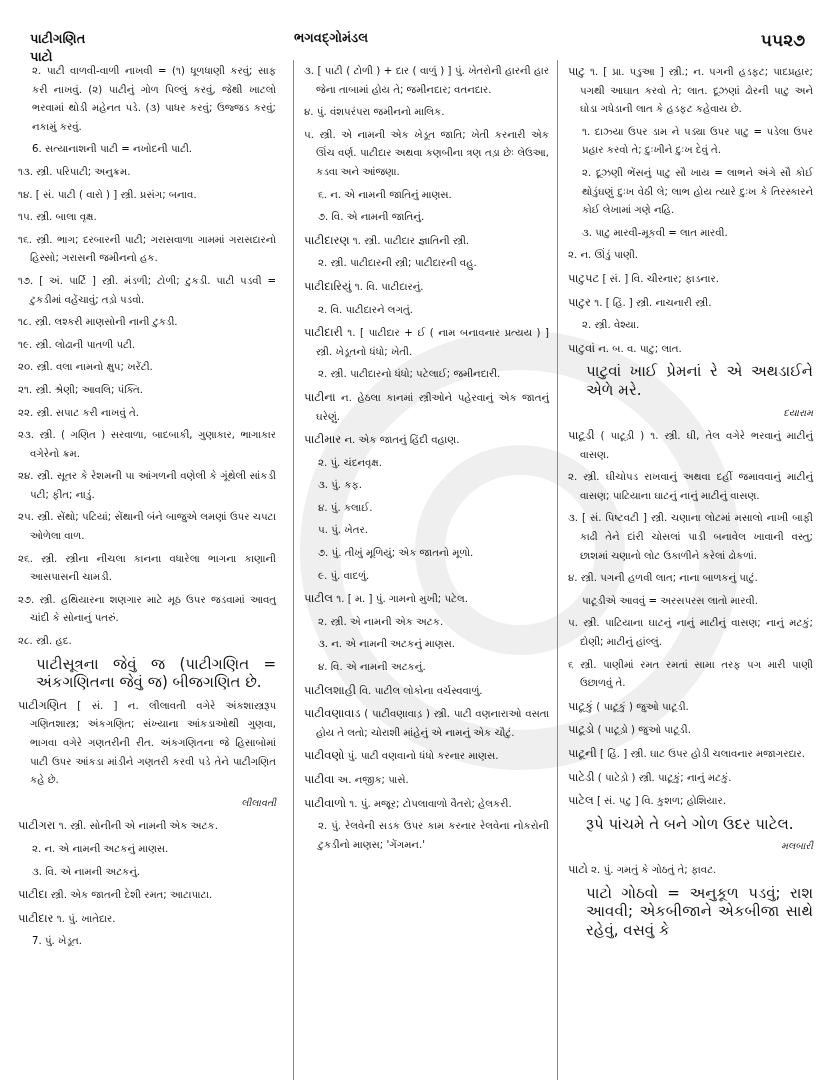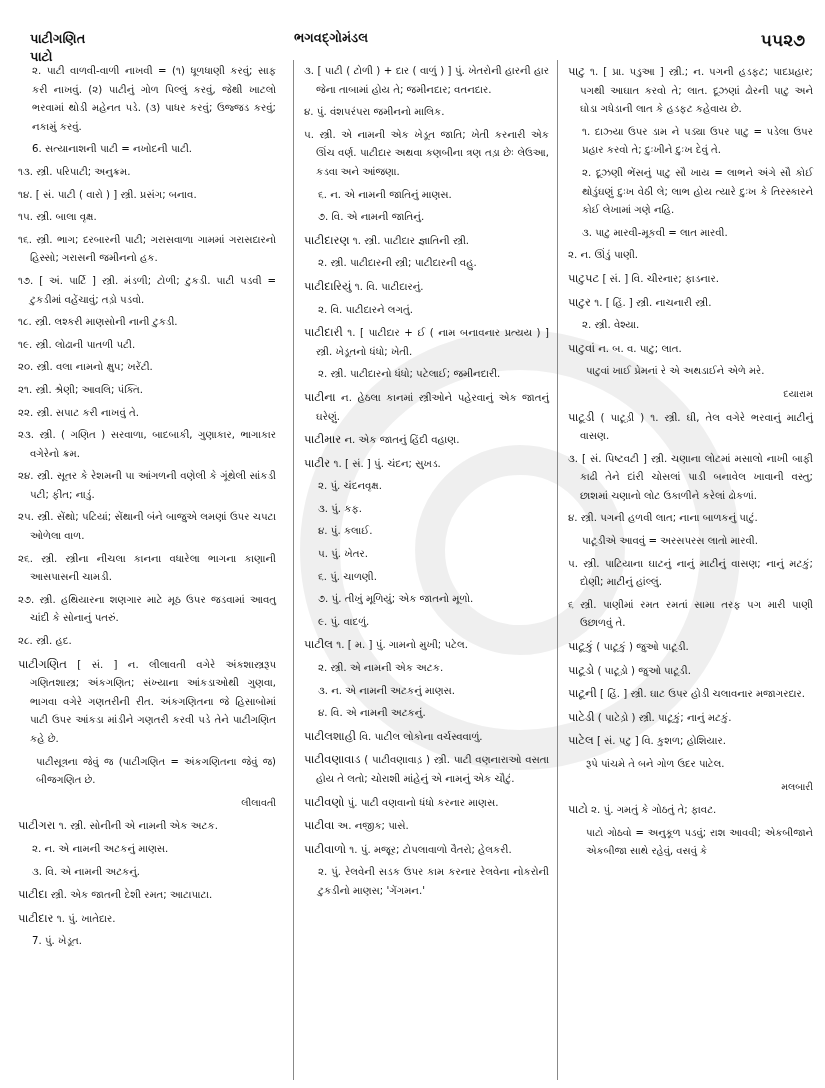--- a/index.html
+++ b/index.html
@@ -30,7 +30,7 @@
   .entry.indent { padding-left: 14px; }
   .entry.hang { padding-left: 12px; text-indent: -12px; }
   .hw { font-weight: normal; font-size: 11.5px; }
-  .quote { padding-left: 18px; font-size: 10px; }
+  .quote { padding-left: 18px; font-size: 15px; }
   .src { text-align: right; font-size: 9.6px; margin-bottom: 4px; }
 </style>
 </head>

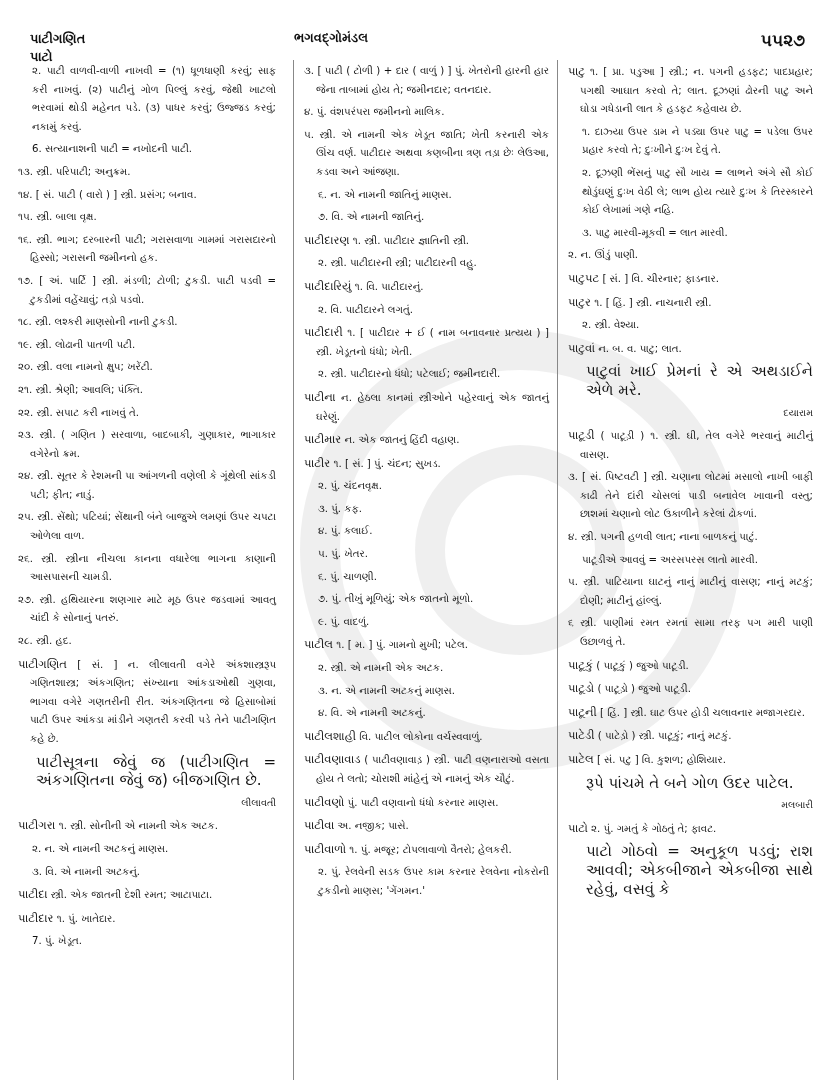--- a/index.html
+++ b/index.html
@@ -31,7 +31,7 @@
   .entry.hang { padding-left: 12px; text-indent: -12px; }
   .hw { font-weight: normal; font-size: 11.5px; }
   .quote { padding-left: 18px; font-size: 15px; }
-  .src { text-align: right; font-size: 9.6px; margin-bottom: 4px; }
+  .src { text-align: right; font-size: 9.6px; margin-bottom: 4px; font-style: italic; }
 </style>
 </head>
 <body>

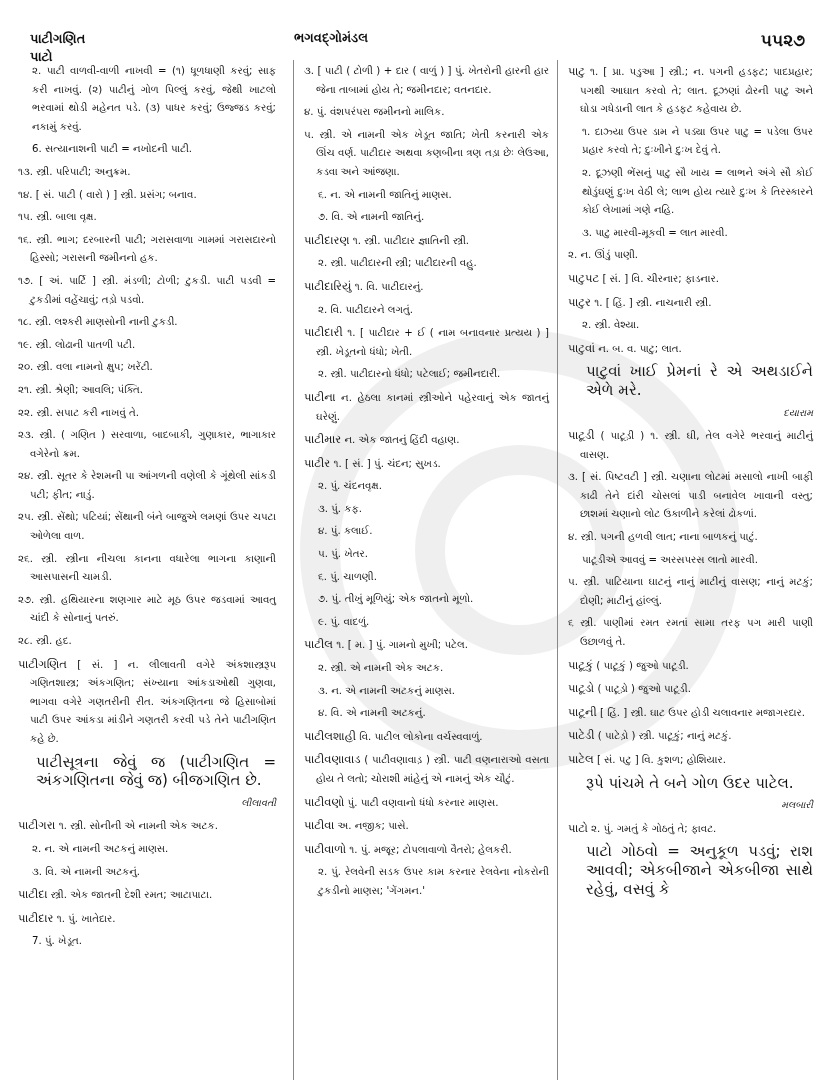--- a/index.html
+++ b/index.html
@@ -96,7 +96,6 @@
     <div class="entry indent">૨. સ્ત્રી. પાટીદારનો ધંધો; પટેલાઈ; જમીનદારી.</div>
     <div class="entry hang"><span class="hw">પાટીના</span><span> ન. હેઠલા કાનમાં સ્ત્રીઓને પહેરવાનું એક જાતનું ઘરેણું.</span></div>
     <div class="entry hang"><span class="hw">પાટીમાર</span><span> ન. એક જાતનું હિંદી વહાણ.</span></div>
-    <div class="entry hang"><span class="hw">પાટીર</span><span> ૧. [ સં. ] પું. ચંદન; સુખડ.</span></div>
     <div class="entry indent">૨. પું. ચંદનવૃક્ષ.</div>
     <div class="entry indent">૩. પું. કફ.</div>
     <div class="entry indent">૪. પું. કલાઈ.</div>

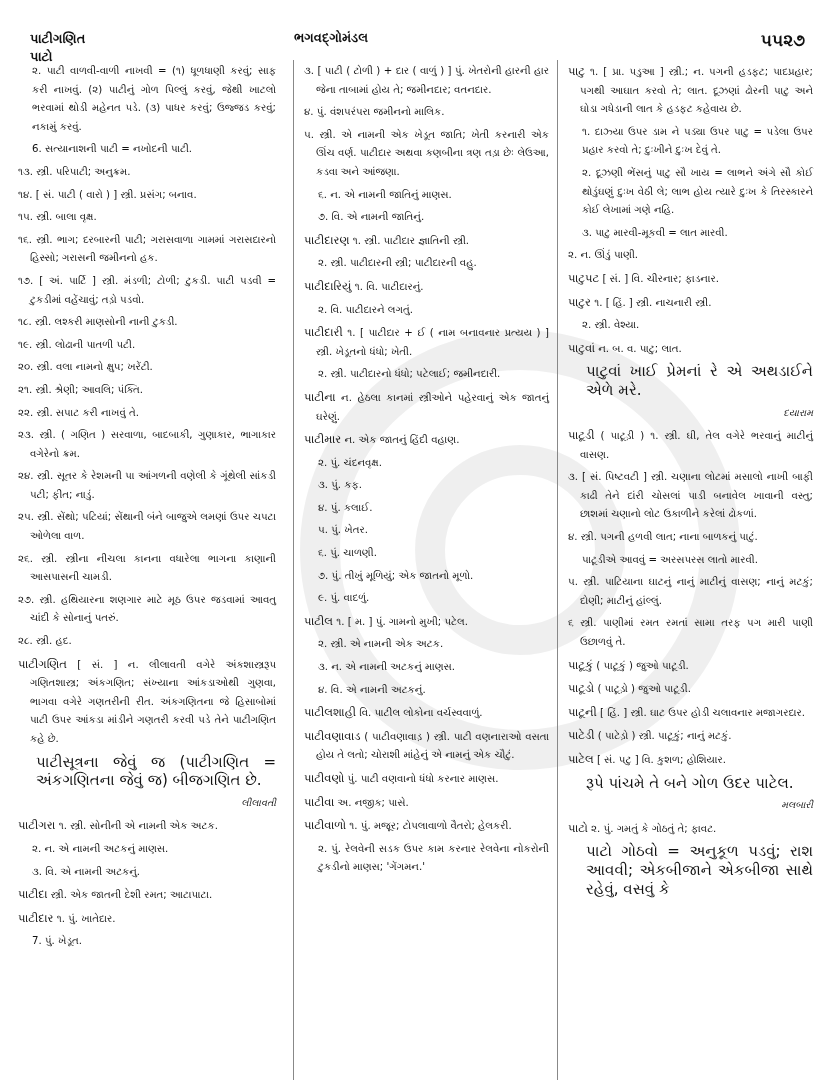--- a/index.html
+++ b/index.html
@@ -127,6 +127,7 @@
     <div class="entry quote">પાટુવાં ખાઈ પ્રેમનાં રે એ અથડાઈને એળે મરે.</div>
     <div class="src">દયારામ</div>
     <div class="entry hang"><span class="hw">પાટૂડી</span><span> ( પાટૂડ઼ી ) ૧. સ્ત્રી. ઘી, તેલ વગેરે ભરવાનું માટીનું વાસણ.</span></div>
+    <div class="entry hang">૨. સ્ત્રી. ઘીચોપડ રાખવાનું અથવા દહીં જમાવવાનું માટીનું વાસણ; પાટિયાના ઘાટનું નાનું માટીનું વાસણ.</div>
     <div class="entry hang">૩. [ સં. પિષ્ટવટી ] સ્ત્રી. ચણાના લોટમાં મસાલો નાખી બાફી કાઢી તેને દાંરી ચોસલાં પાડી બનાવેલ ખાવાની વસ્તુ; છાશમાં ચણાનો લોટ ઉકાળીને કરેલાં ઢોકળાં.</div>
     <div class="entry hang">૪. સ્ત્રી. પગની હળવી લાત; નાના બાળકનું પાટું.</div>
     <div class="entry indent">પાટૂડીએ આવવું = અરસપરસ લાતો મારવી.</div>

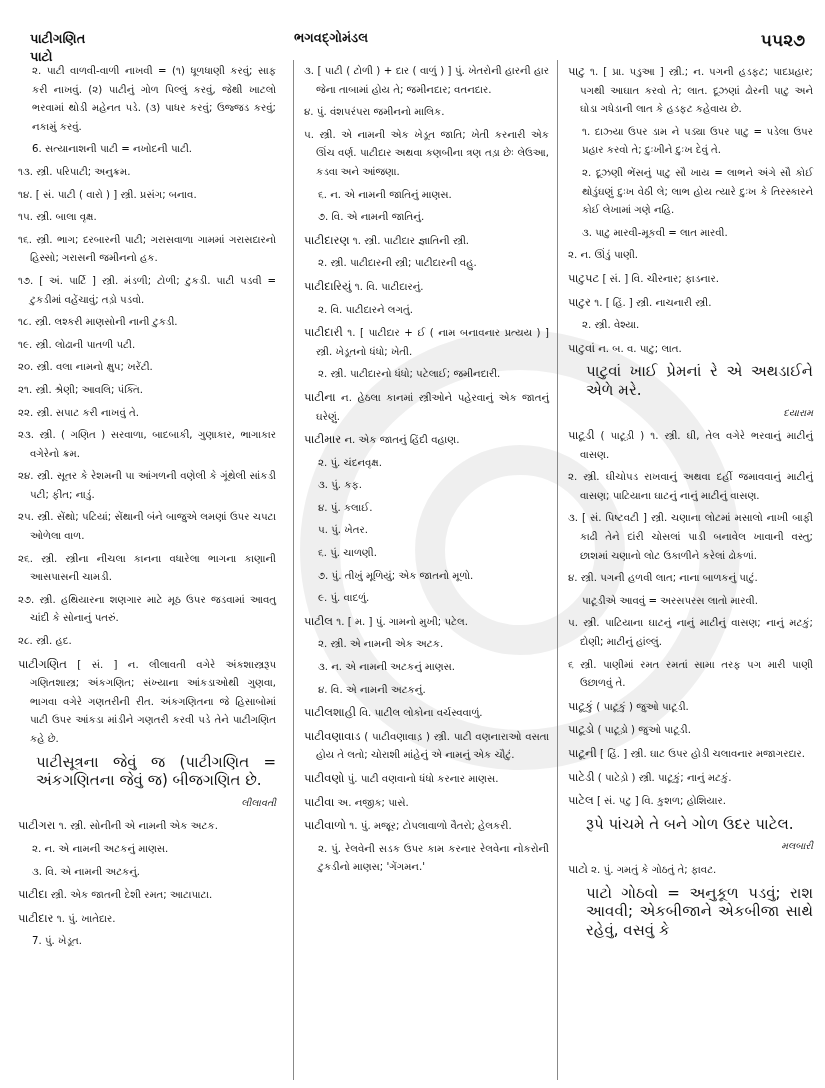--- a/index.html
+++ b/index.html
@@ -100,7 +100,6 @@
     <div class="entry indent">૩. પું. કફ.</div>
     <div class="entry indent">૪. પું. કલાઈ.</div>
     <div class="entry indent">૫. પું. ખેતર.</div>
-    <div class="entry indent">૬. પું. ચાળણી.</div>
     <div class="entry indent">૭. પું. તીખું મૂળિયું; એક જાતનો મૂળો.</div>
     <div class="entry indent">૯. પું. વાદળું.</div>
     <div class="entry hang"><span class="hw">પાટીલ</span><span> ૧. [ મ. ] પું. ગામનો મુખી; પટેલ.</span></div>

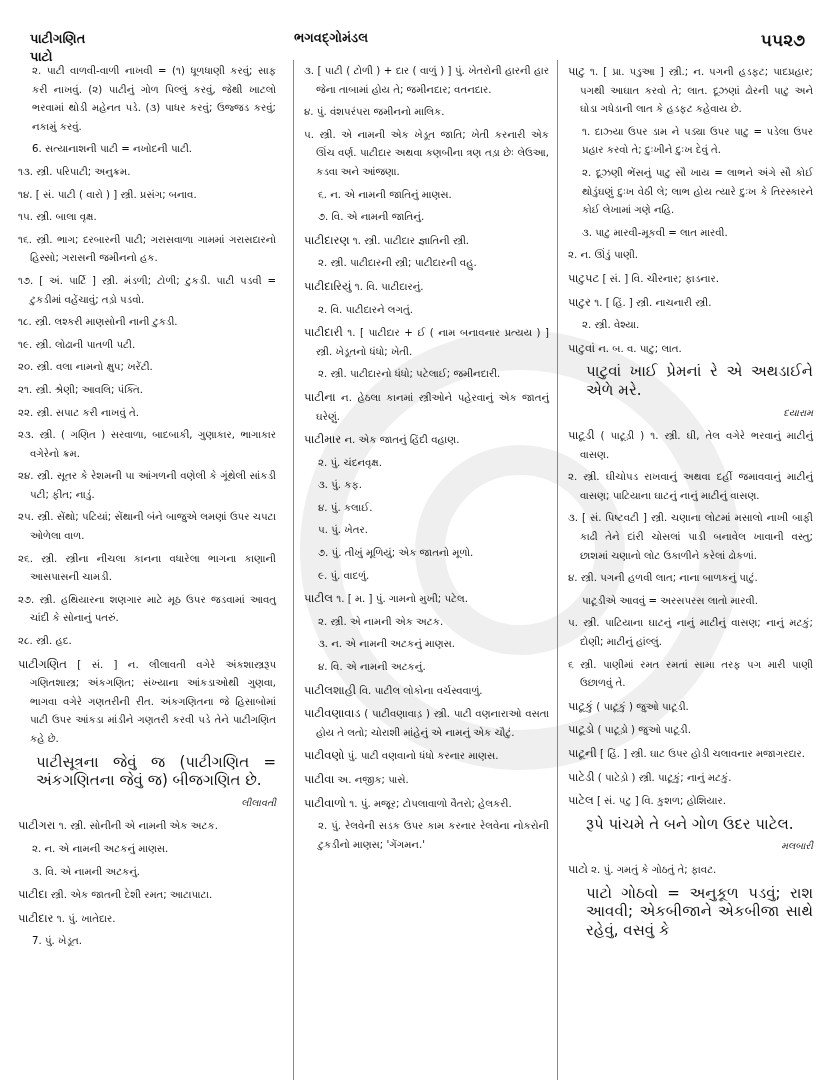--- a/index.html
+++ b/index.html
@@ -72,8 +72,8 @@
     <div class="entry hang">૨૬. સ્ત્રી. સ્ત્રીના નીચલા કાનના વધારેલા ભાગના કાણાની આસપાસની ચામડી.</div>
     <div class="entry hang">૨૭. સ્ત્રી. હથિયારના શણગાર માટે મૂઠ ઉપર જડવામાં આવતુ ચાંદી કે સોનાનું પતરું.</div>
     <div class="entry hang">૨૮. સ્ત્રી. હદ.</div>
+    <div class="entry quote">પાટીસૂત્રના જેવું જ (પાટીગણિત = અંકગણિતના જેવું જ) બીજગણિત છે.</div>
     <div class="entry hang"><span class="hw">પાટીગણિત</span><span> [ સં. ] ન. લીલાવતી વગેરે અંકશાસ્ત્રરૂપ ગણિતશાસ્ત્ર; અંકગણિત; સંખ્યાના આંકડાઓથી ગુણવા, ભાગવા વગેરે ગણતરીની રીત. અંકગણિતના જે હિસાબોમાં પાટી ઉપર આંકડા માંડીને ગણતરી કરવી પડે તેને પાટીગણિત કહે છે.</span></div>
-    <div class="entry quote">પાટીસૂત્રના જેવું જ (પાટીગણિત = અંકગણિતના જેવું જ) બીજગણિત છે.</div>
     <div class="src">લીલાવતી</div>
     <div class="entry hang"><span class="hw">પાટીગરા</span><span> ૧. સ્ત્રી. સોનીની એ નામની એક અટક.</span></div>
     <div class="entry indent">૨. ન. એ નામની અટકનું માણસ.</div>

